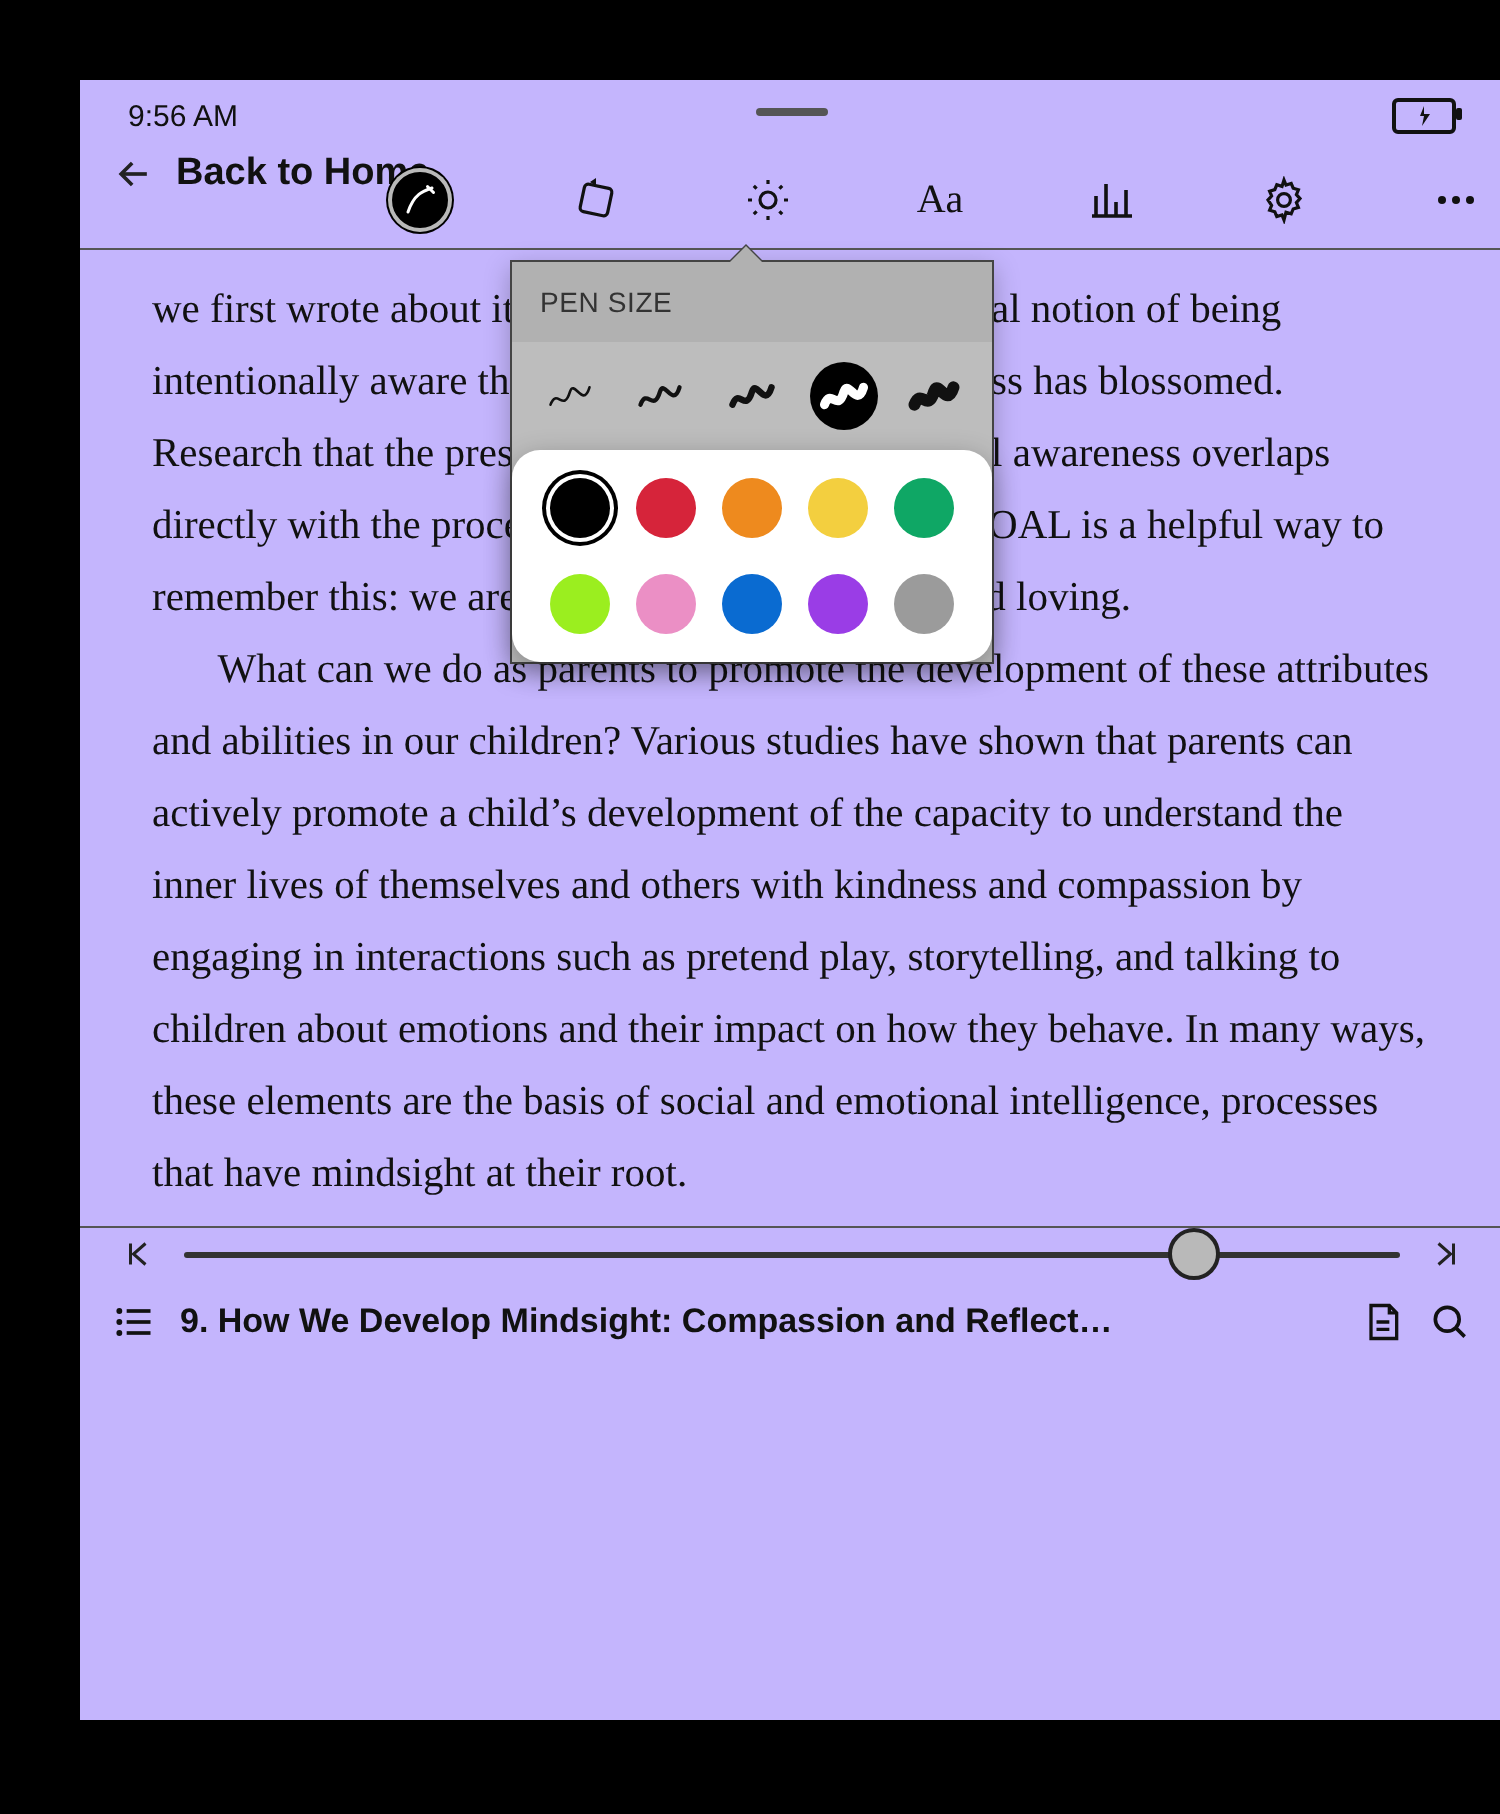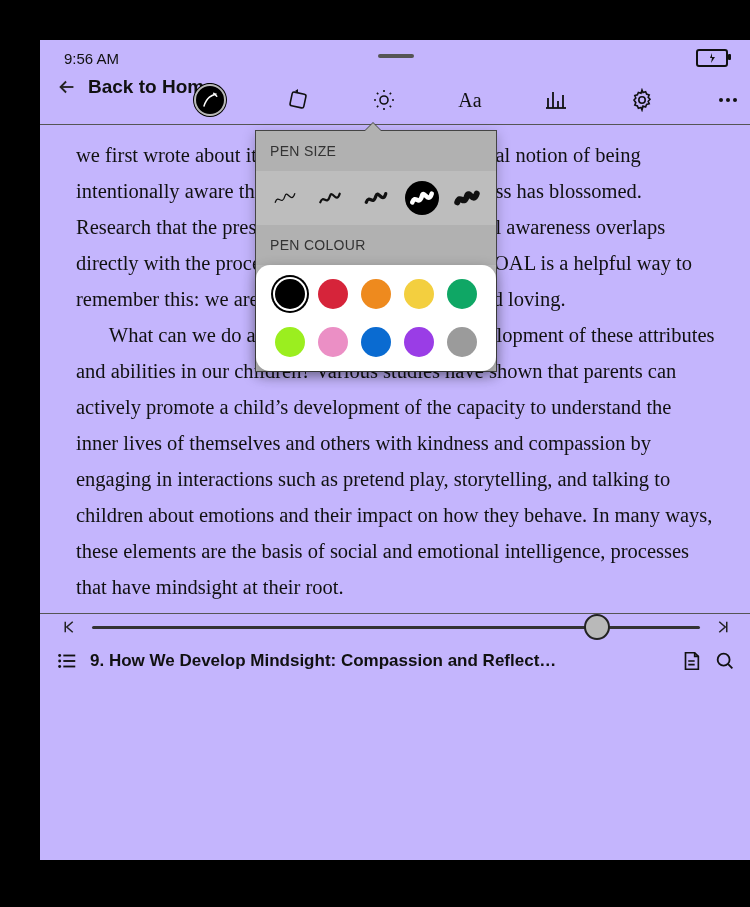--- a/index.html
+++ b/index.html
@@ -406,7 +406,6 @@
           </svg>
         </div>
       </div>
-    <div class="popover-section-header">PEN COLOUR</div>
     <div class="pen-colors-card" id="pen-colors">
         <div class="color-swatch selected" style="background: rgb(0, 0, 0);"></div>
         <div class="color-swatch" style="background: rgb(214, 36, 58);"></div>

